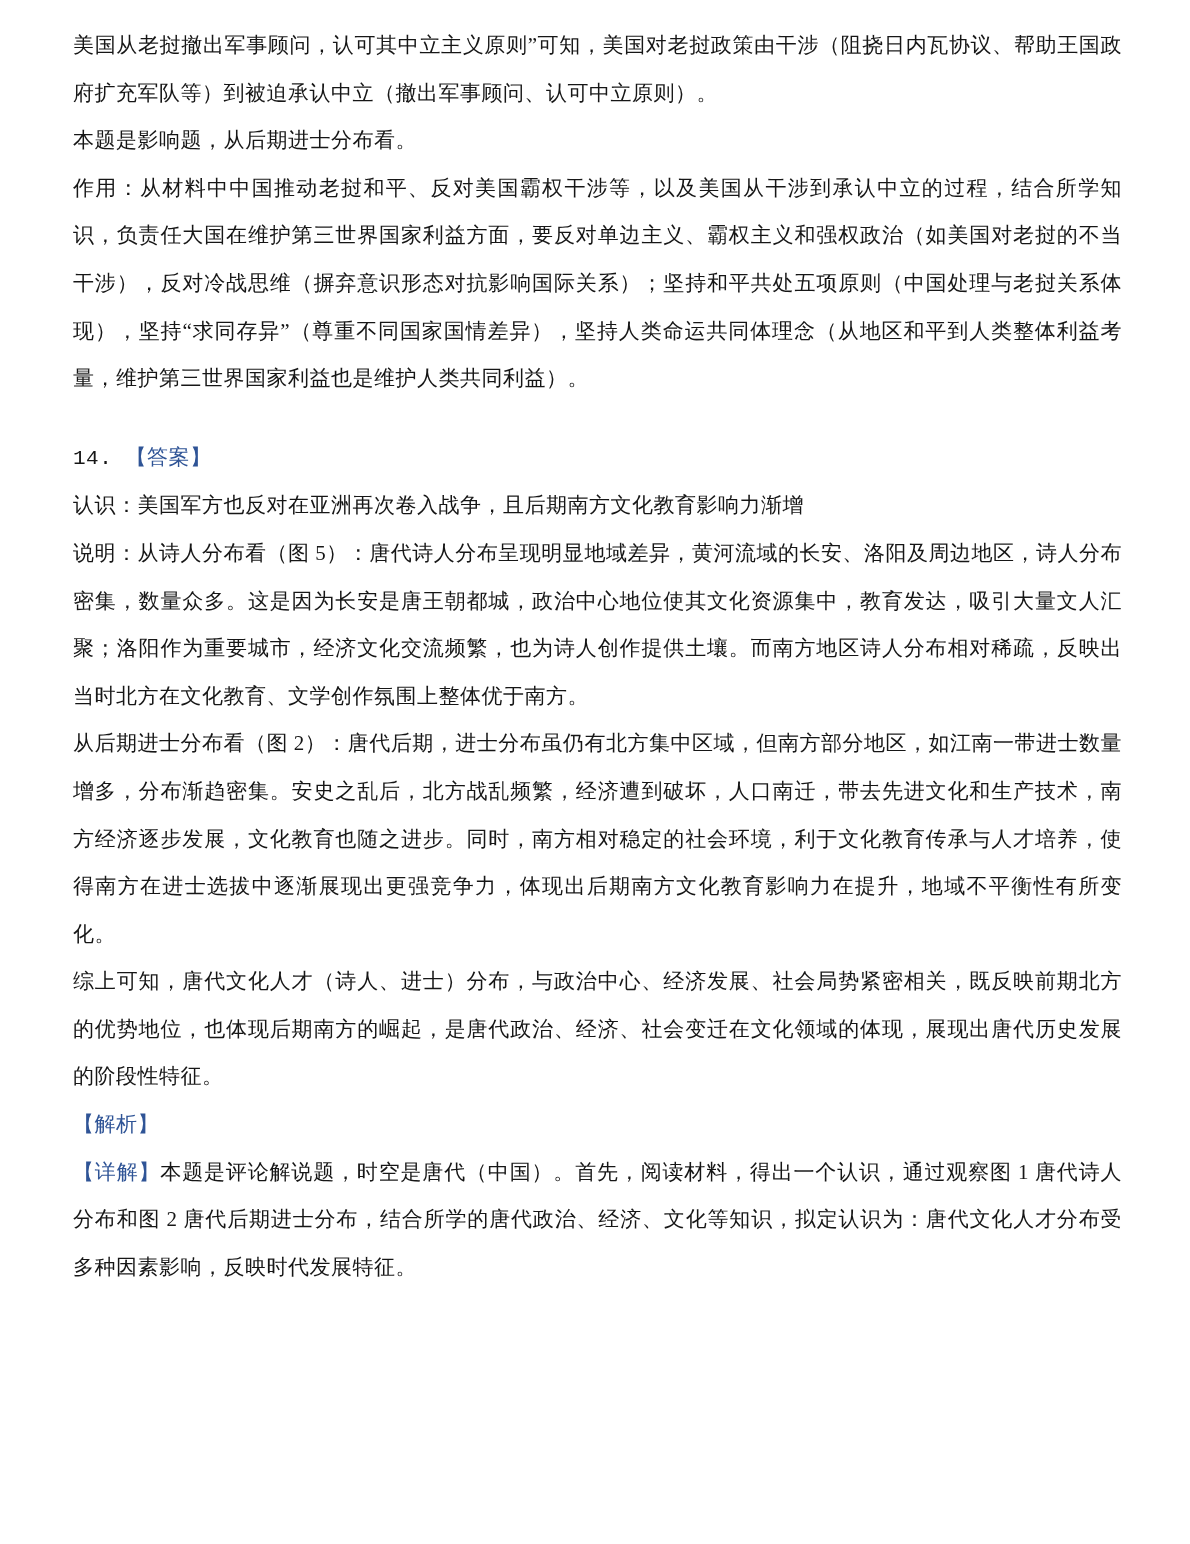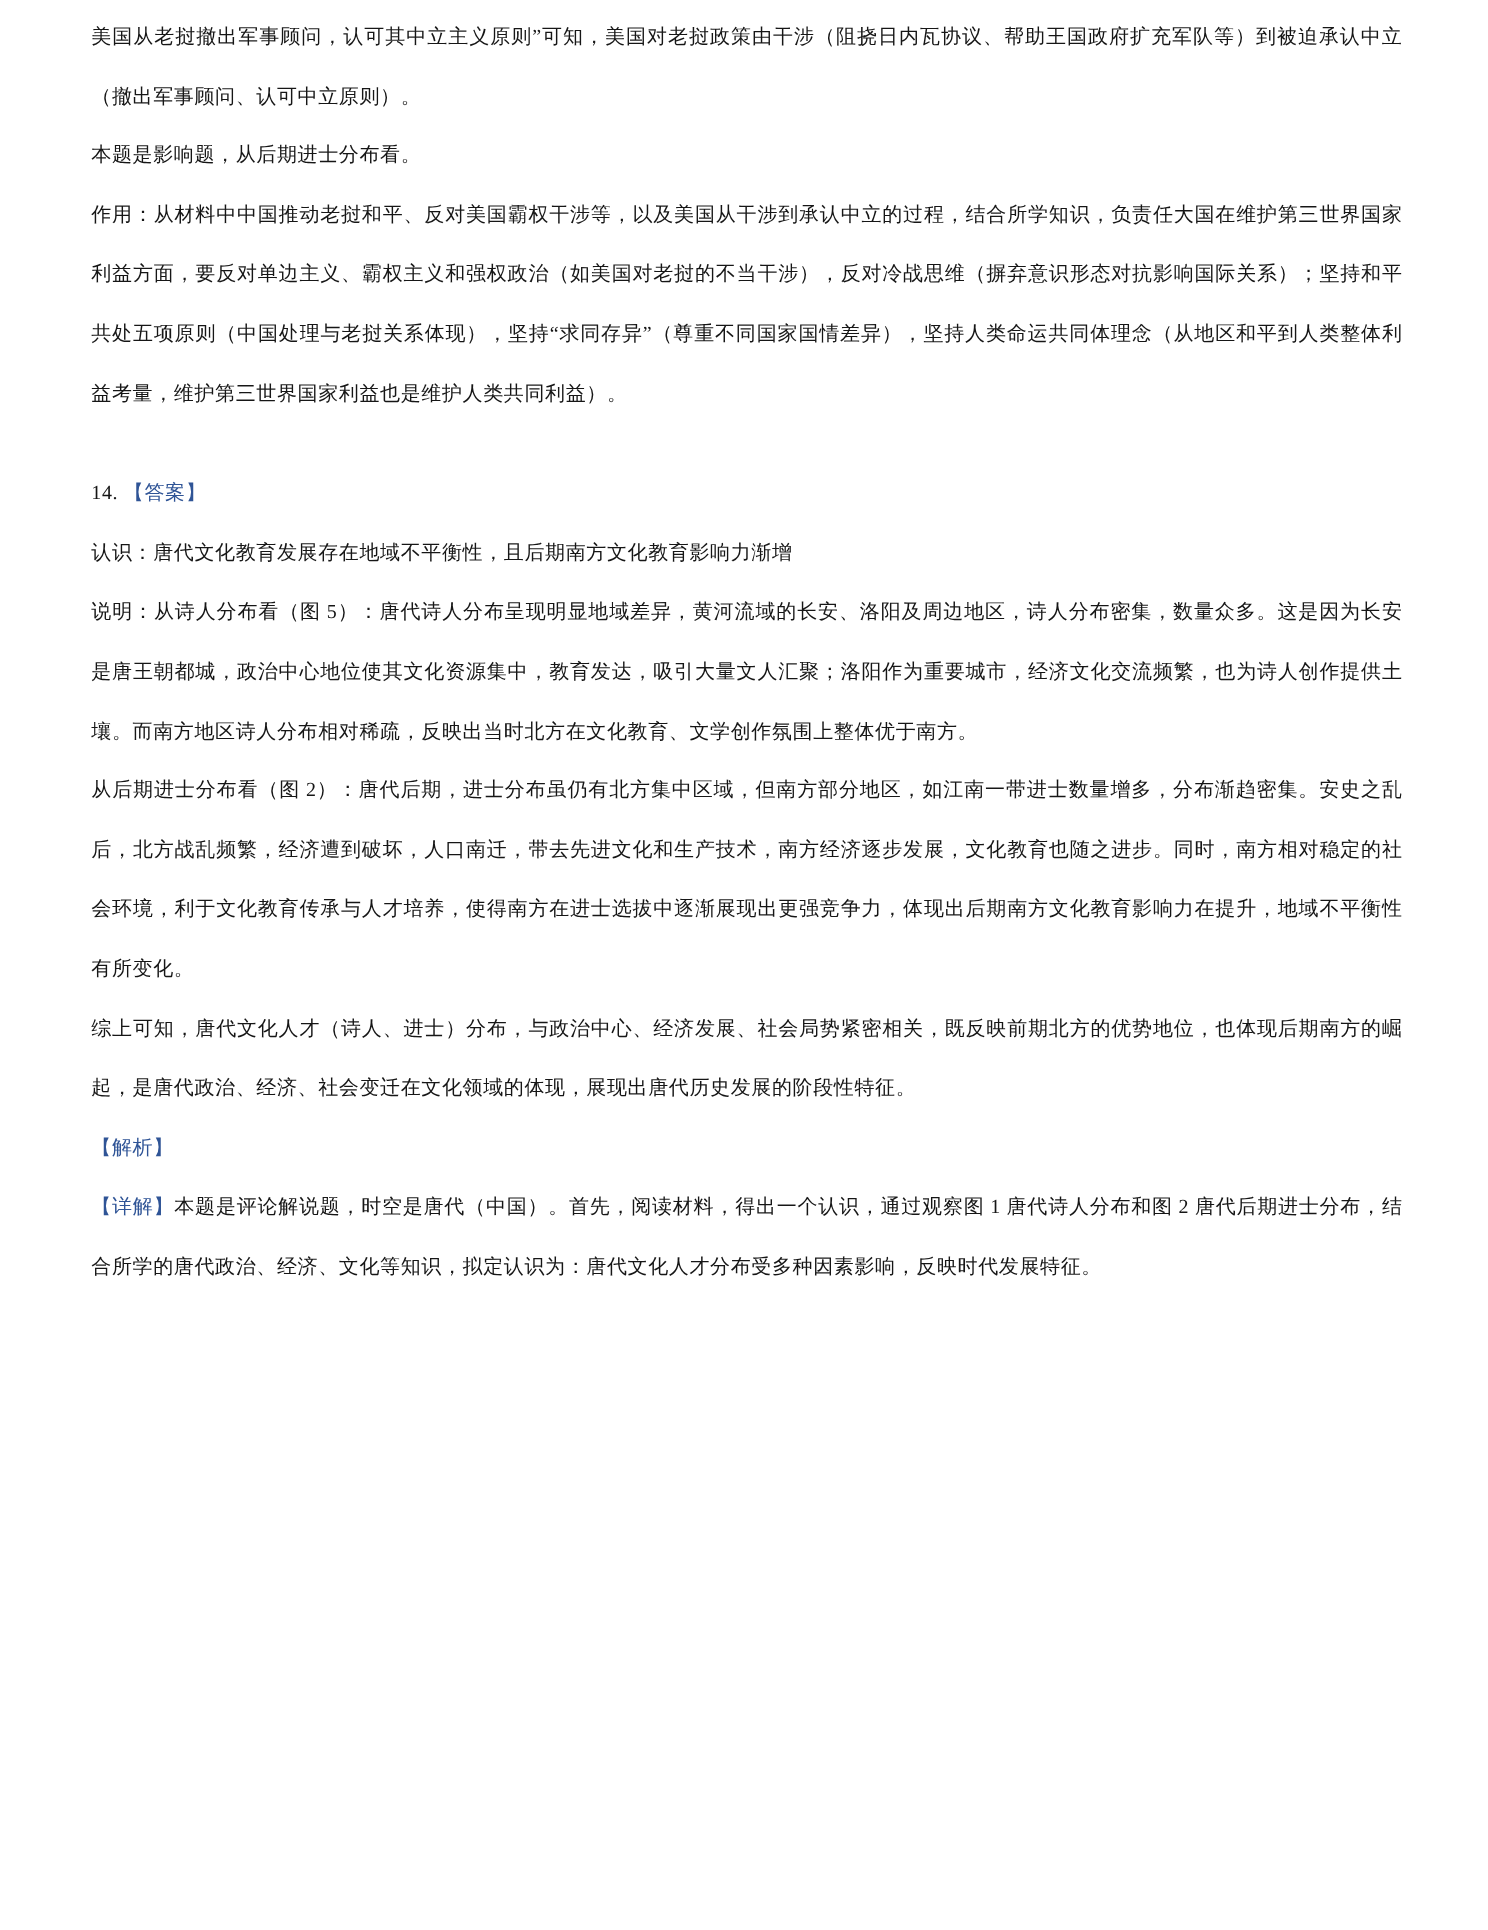--- a/index.html
+++ b/index.html
@@ -16,9 +16,9 @@
     box-sizing: border-box;
     width: 1190px;
     height: 1544px;
-    padding: 6px 68px 0 73px;
+    padding: 22px 68px 0 73px;
     font-family: "Liberation Serif", "DejaVu Serif", serif;
-    font-size: 16px;
+    font-size: 21px;
     line-height: 47.6px;
     color: #161616;
     text-align: justify;

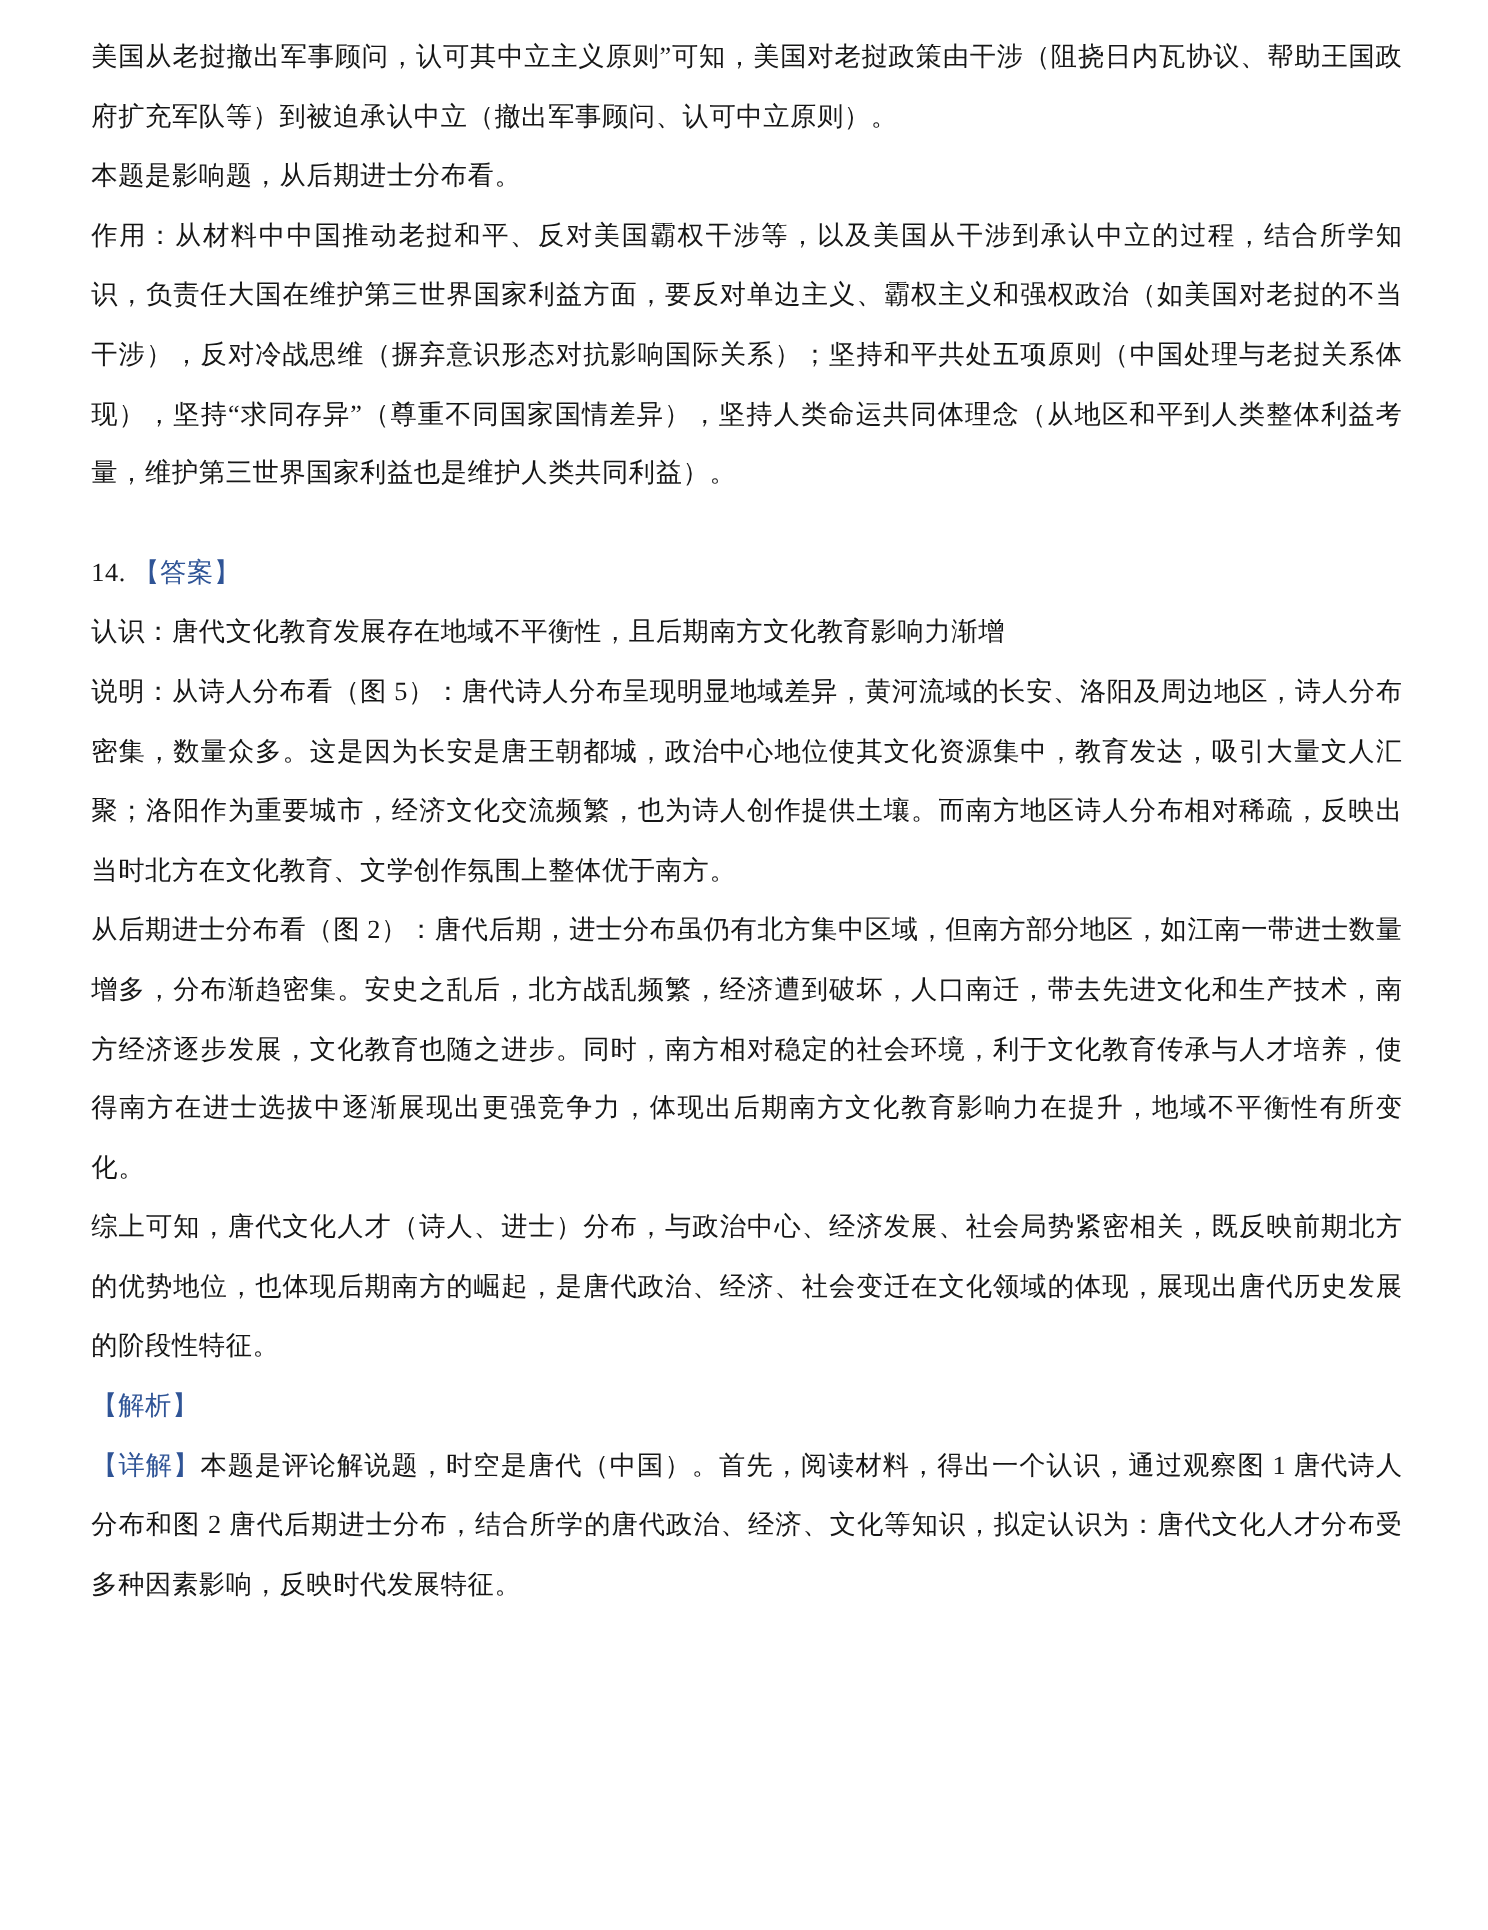--- a/index.html
+++ b/index.html
@@ -29,6 +29,7 @@
   }
   .gap-before {
     margin-top: 32px;
+    font-family: Liberation Mono, monospace;
   }
   .seg.blue {
     color: #2f5496;

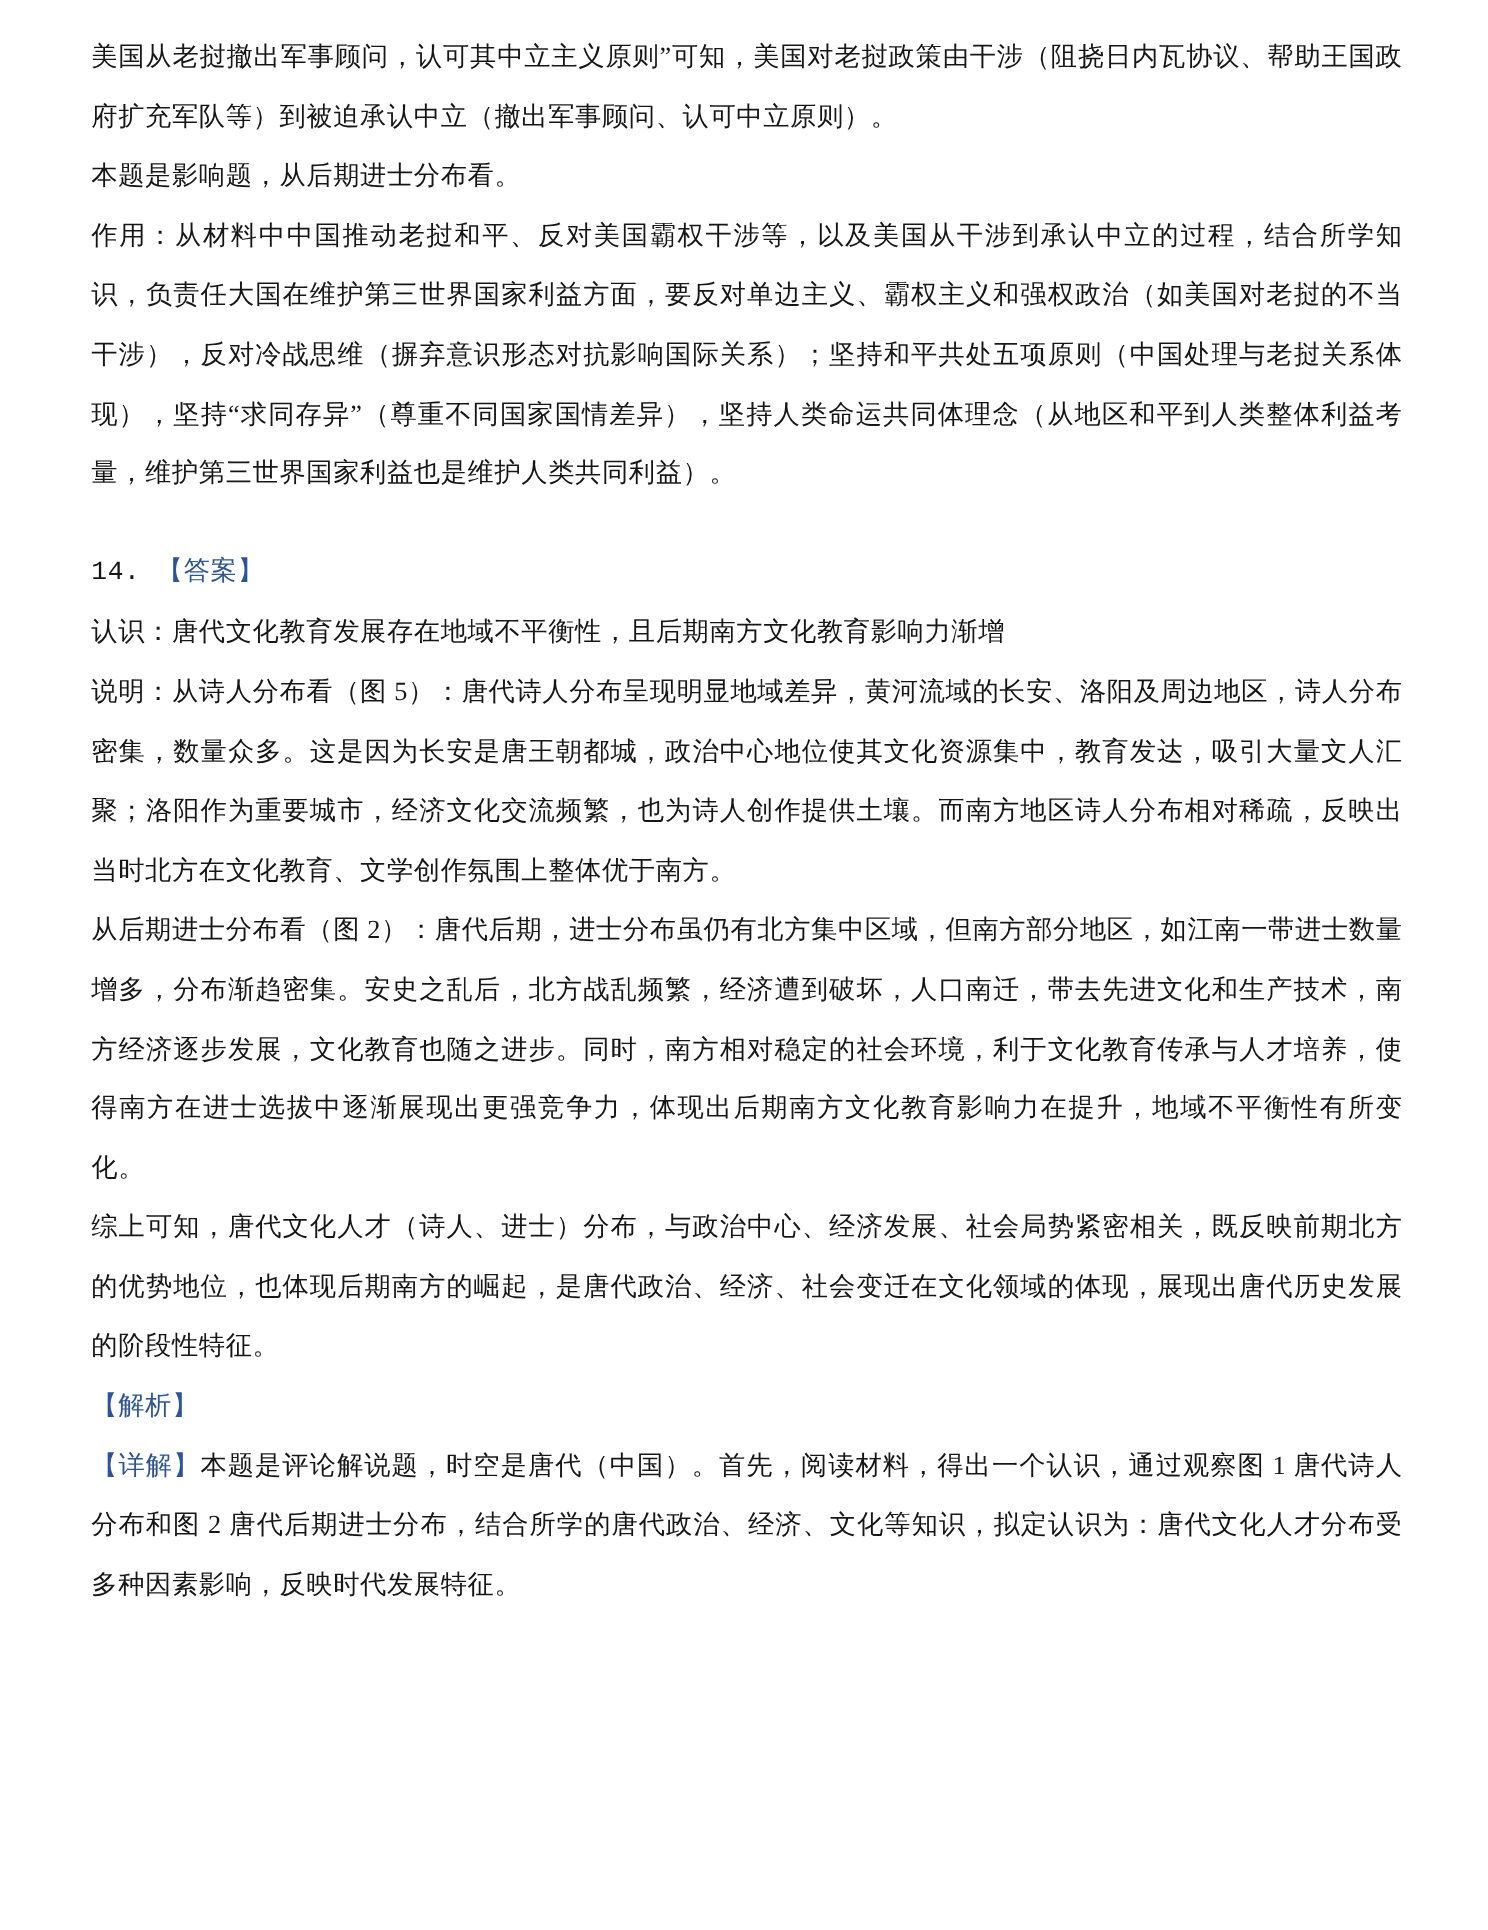--- a/index.html
+++ b/index.html
@@ -44,7 +44,7 @@
       <p class="para"><span class="seg">本题是影响题，从后期进士分布看。</span></p>
       <p class="para"><span class="seg">作用：从材料中中国推动老挝和平、反对美国霸权干涉等，以及美国从干涉到承认中立的过程，结合所学知识，负责任大国在维护第三世界国家利益方面，要反对单边主义、霸权主义和强权政治（如美国对老挝的不当干涉），反对冷战思维（摒弃意识形态对抗影响国际关系）；坚持和平共处五项原则（中国处理与老挝关系体现），坚持“求同存异”（尊重不同国家国情差异），坚持人类命运共同体理念（从地区和平到人类整体利益考量，维护第三世界国家利益也是维护人类共同利益）。</span></p>
       <p class="para gap-before"><span class="seg">14. </span><span class="seg blue">【答案】</span></p>
-      <p class="para"><span class="seg">认识：唐代文化教育发展存在地域不平衡性，且后期南方文化教育影响力渐增</span></p>
+      <p class="para"><span class="seg">认识：美国军方也反对在亚洲再次卷入战争，且后期南方文化教育影响力渐增</span></p>
       <p class="para"><span class="seg">说明：从诗人分布看（图 5）：唐代诗人分布呈现明显地域差异，黄河流域的长安、洛阳及周边地区，诗人分布密集，数量众多。这是因为长安是唐王朝都城，政治中心地位使其文化资源集中，教育发达，吸引大量文人汇聚；洛阳作为重要城市，经济文化交流频繁，也为诗人创作提供土壤。而南方地区诗人分布相对稀疏，反映出当时北方在文化教育、文学创作氛围上整体优于南方。</span></p>
       <p class="para"><span class="seg">从后期进士分布看（图 2）：唐代后期，进士分布虽仍有北方集中区域，但南方部分地区，如江南一带进士数量增多，分布渐趋密集。安史之乱后，北方战乱频繁，经济遭到破坏，人口南迁，带去先进文化和生产技术，南方经济逐步发展，文化教育也随之进步。同时，南方相对稳定的社会环境，利于文化教育传承与人才培养，使得南方在进士选拔中逐渐展现出更强竞争力，体现出后期南方文化教育影响力在提升，地域不平衡性有所变化。</span></p>
       <p class="para"><span class="seg">综上可知，唐代文化人才（诗人、进士）分布，与政治中心、经济发展、社会局势紧密相关，既反映前期北方的优势地位，也体现后期南方的崛起，是唐代政治、经济、社会变迁在文化领域的体现，展现出唐代历史发展的阶段性特征。</span></p>

